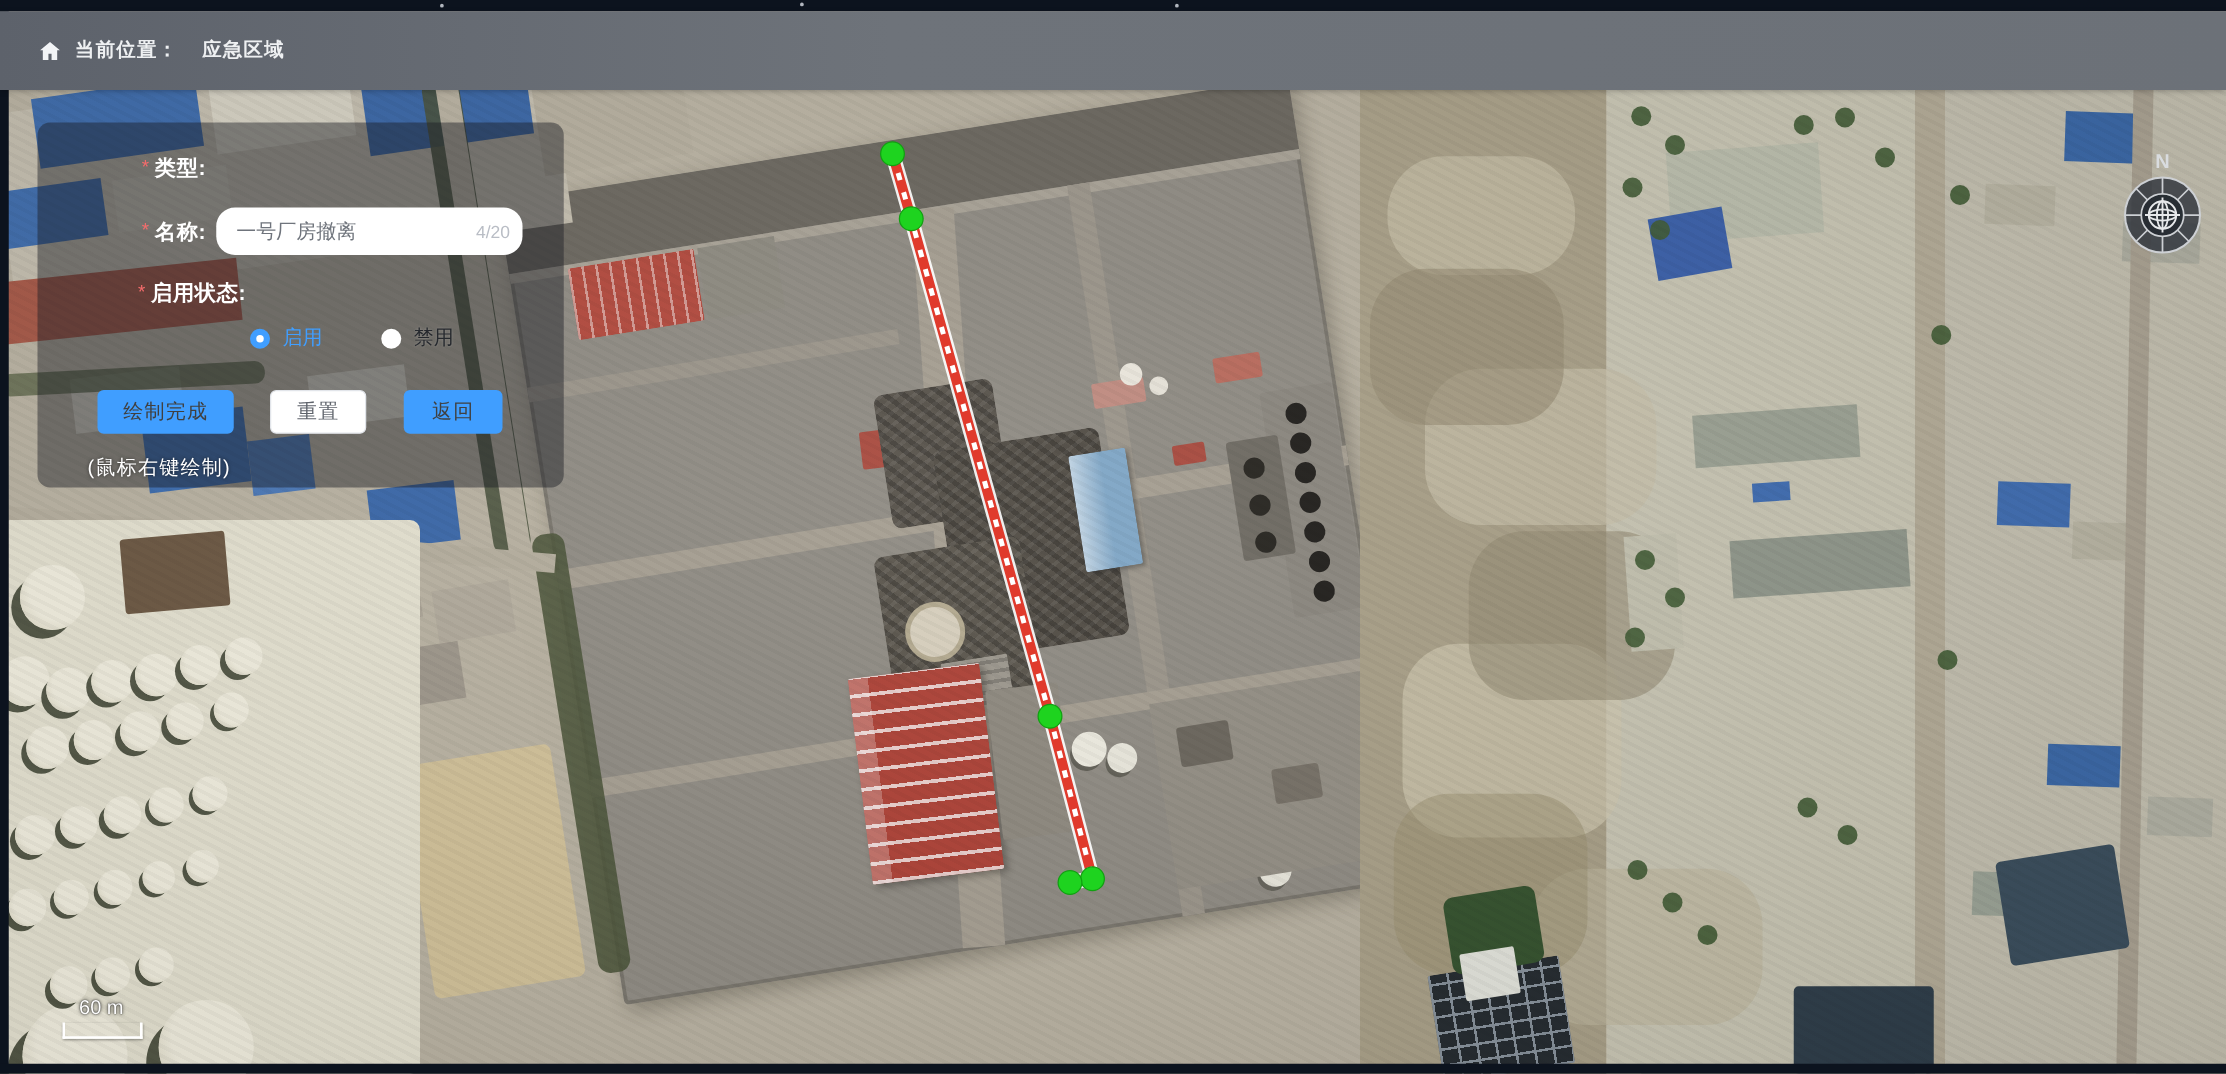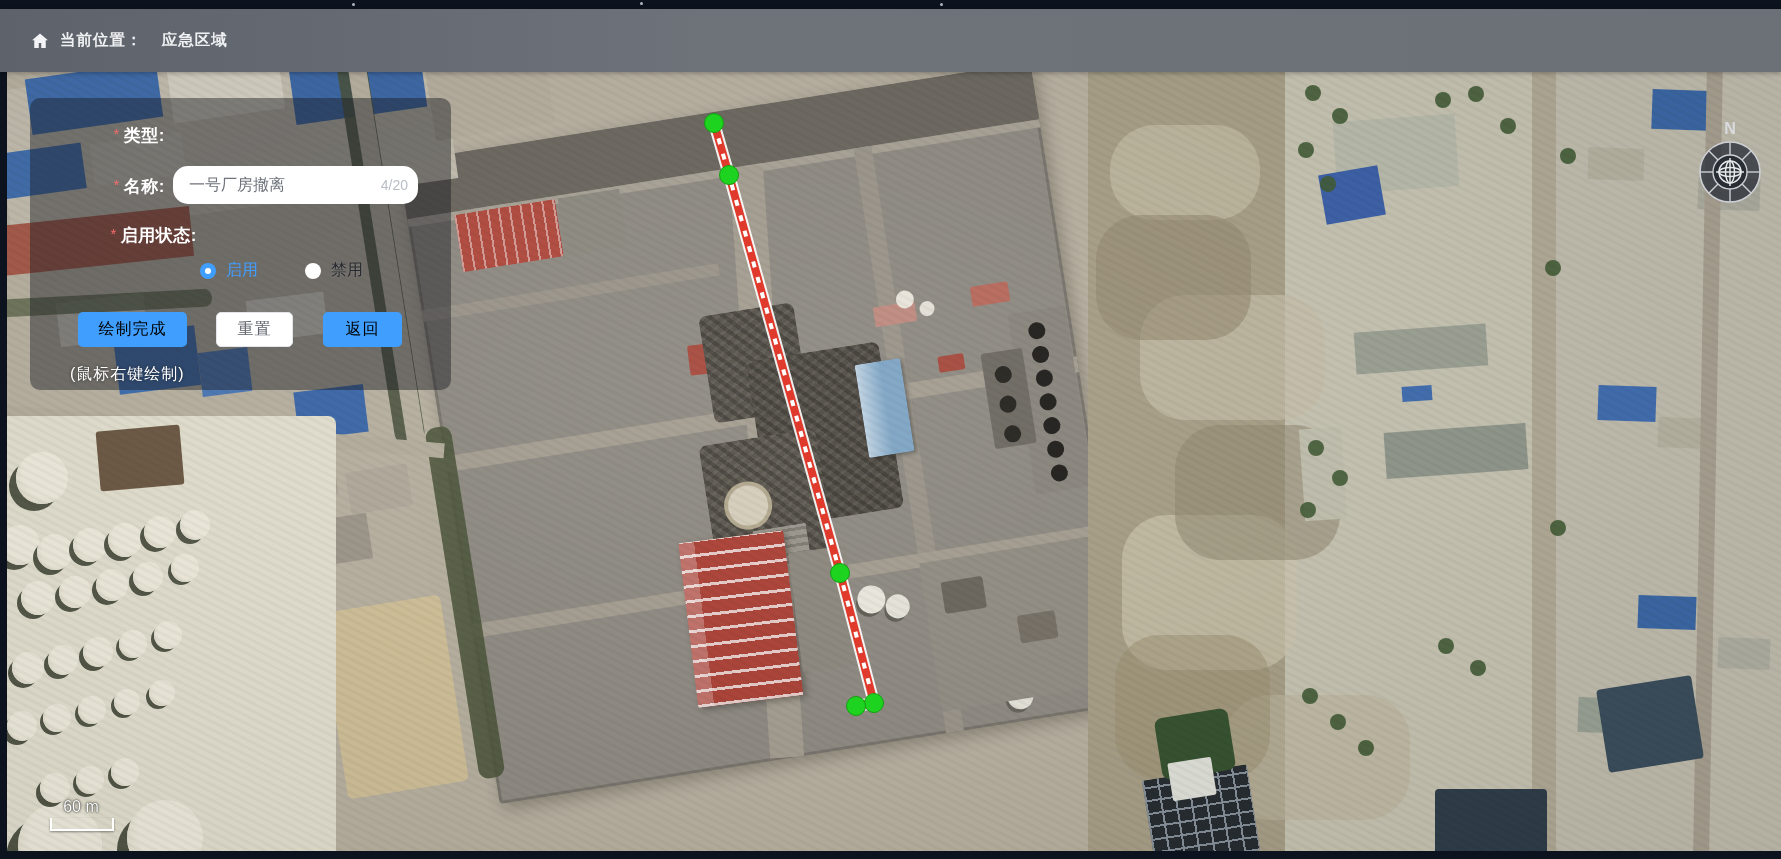--- a/index.html
+++ b/index.html
@@ -68,7 +68,7 @@
   .btn{position:absolute;top:214px;height:35px;border-radius:5px;font-size:16px;
     display:flex;align-items:center;justify-content:center;cursor:pointer;
     font-family:inherit;letter-spacing:1px;}
-  .btn-primary{background:#409EFF;color:#000000;border:none;}
+  .btn-primary{background:#409EFF;color:#404040;border:none;}
   .btn-plain{background:#fff;color:#5f646c;border:1px solid #e2e5ea;box-sizing:border-box;}
   .hint{position:absolute;left:40px;top:266px;color:#fff;font-size:16px;letter-spacing:1px;
     text-shadow:0 0 3px rgba(0,0,0,.6);}

